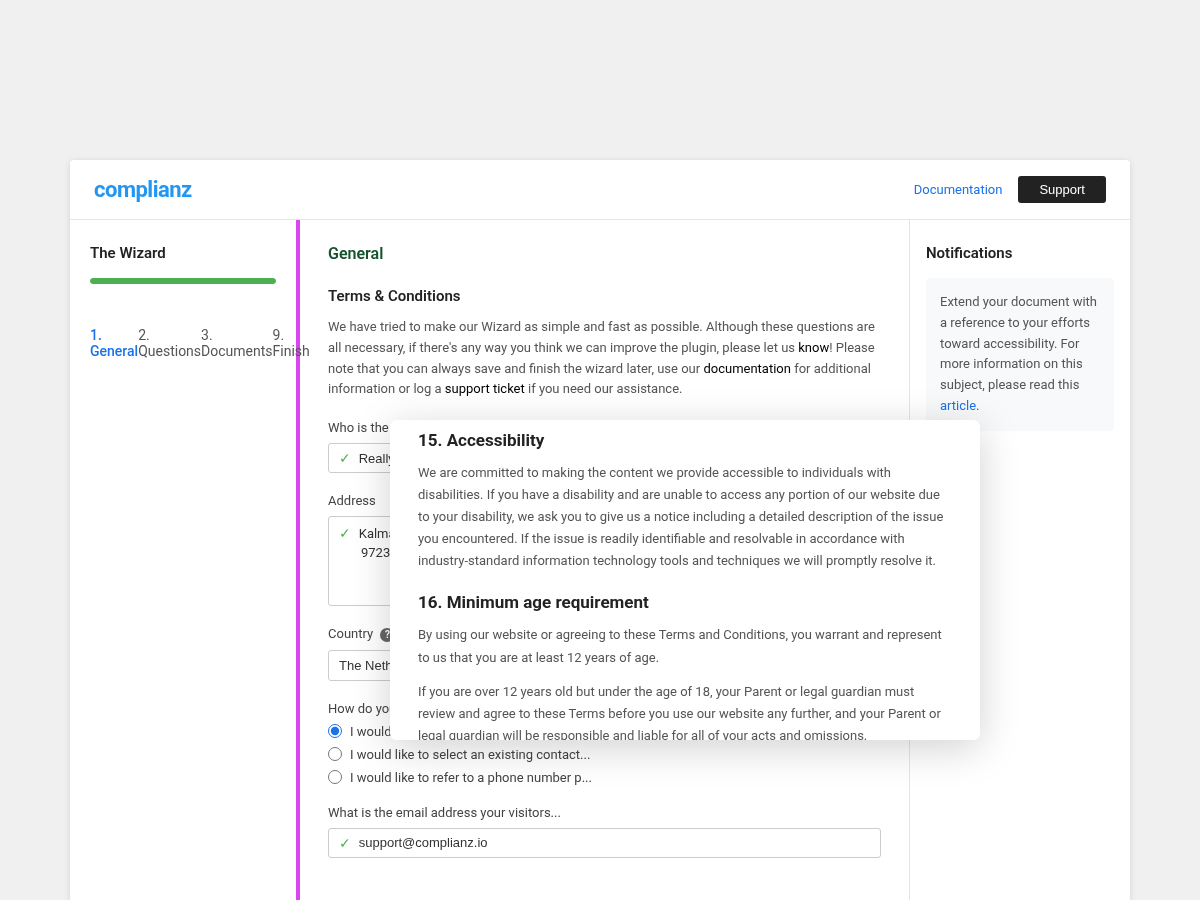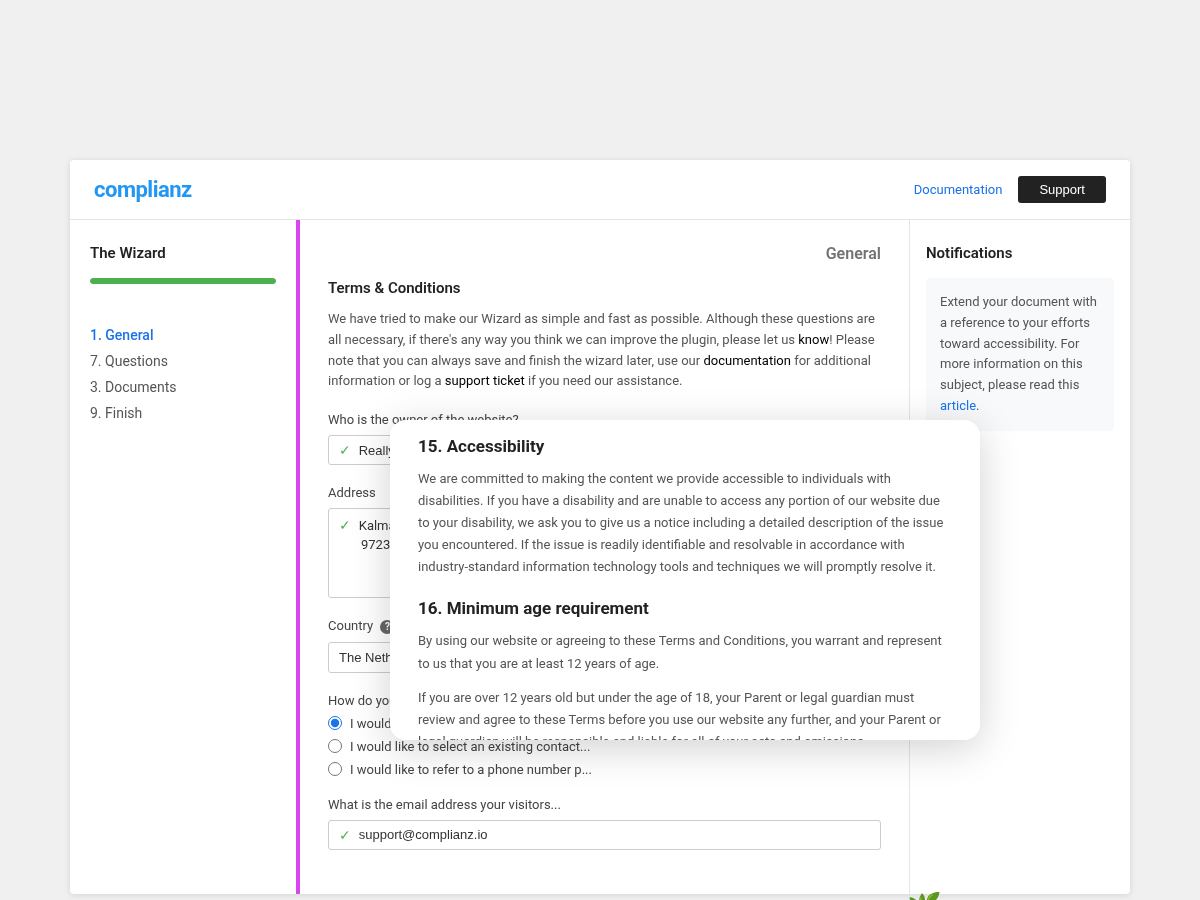--- a/index.html
+++ b/index.html
@@ -139,9 +139,8 @@
     .section-title {
       font-size: 16px;
       font-weight: 600;
-      color: #737373;
-      margin-bottom: 16px;
-      text-align: right;
+      color: #14532d;
+      margin-bottom: 24px;
     }
 
     .sub-section-title {

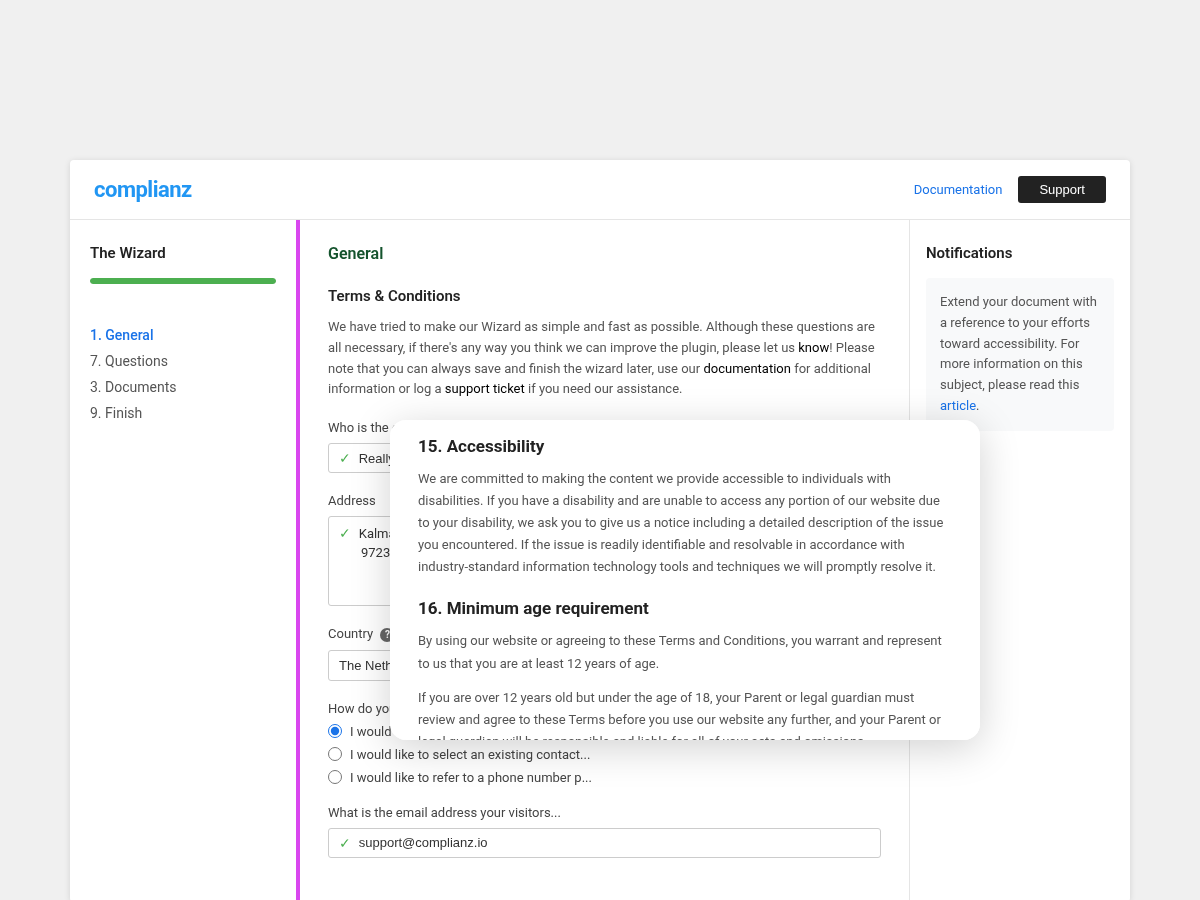--- a/index.html
+++ b/index.html
@@ -112,8 +112,7 @@
     .sidebar-nav {
       list-style: none;
       display: flex;
-      flex-direction: column;
-      gap: 10px;
+      flex-direction: row;
       margin-top: 43px;
     }
 

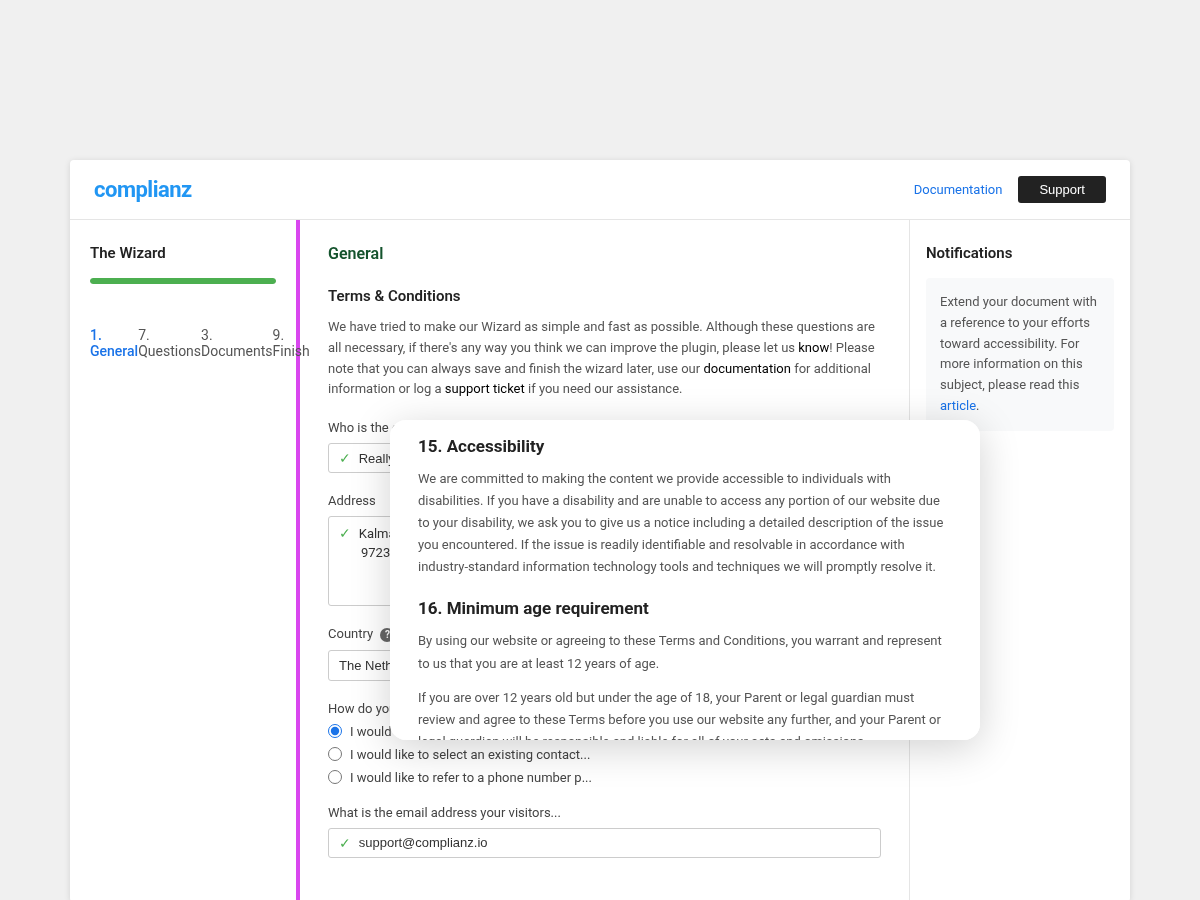--- a/index.html
+++ b/index.html
@@ -413,7 +413,7 @@
         </div>
         <ul class="sidebar-nav">
           <li class="active">1. General</li>
-          <li>7. Questions</li>
+          <li>2. Questions</li>
           <li>3. Documents</li>
           <li>9. Finish</li>
         </ul>

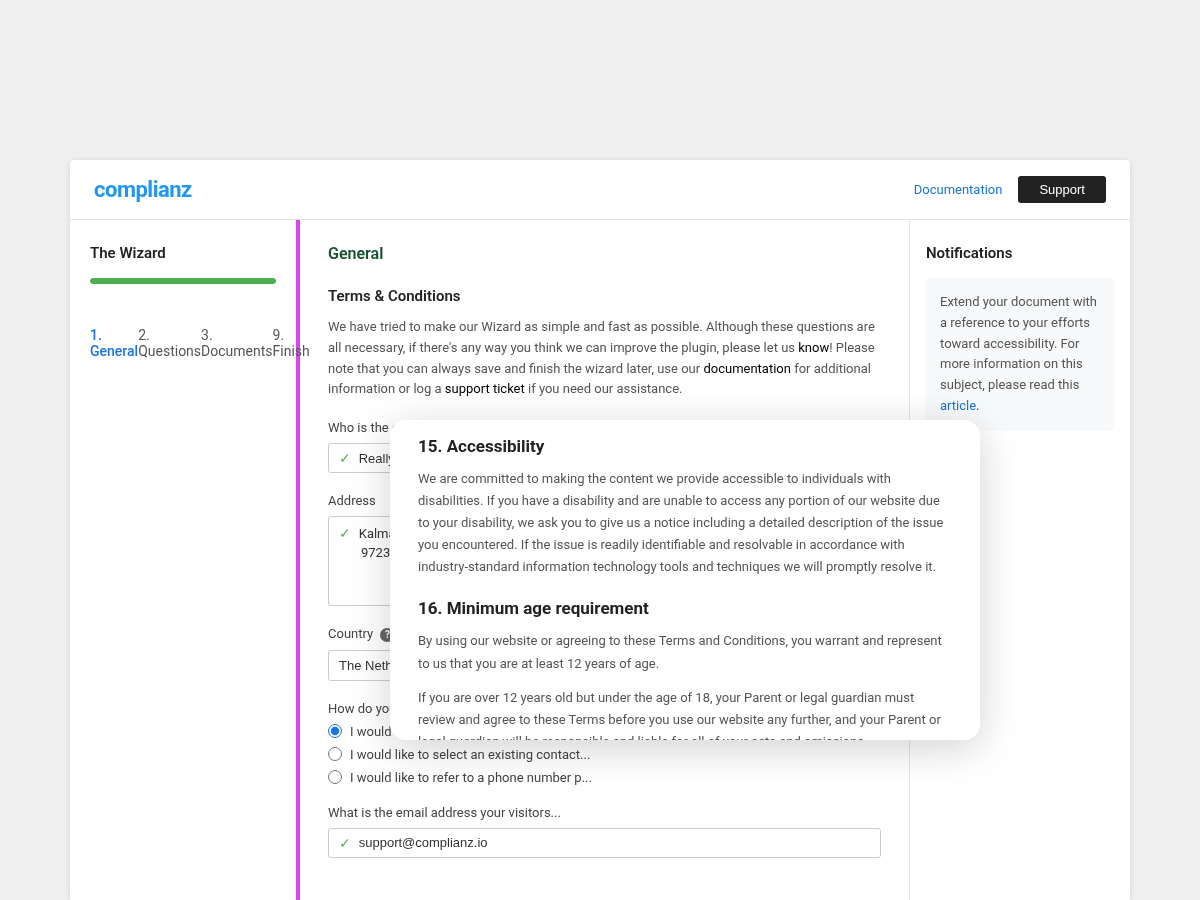--- a/index.html
+++ b/index.html
@@ -334,9 +334,9 @@
       left: 390px;
       width: 590px;
       background: #fff;
-      border-radius: 16px;
+      border-radius: 7px;
       box-shadow: 0 8px 40px rgba(0,0,0,0.18);
-      padding: 16px 28px 28px 28px;
+      padding: 10px 28px 28px 28px;
       pointer-events: all;
       z-index: 100;
       max-height: 320px;

